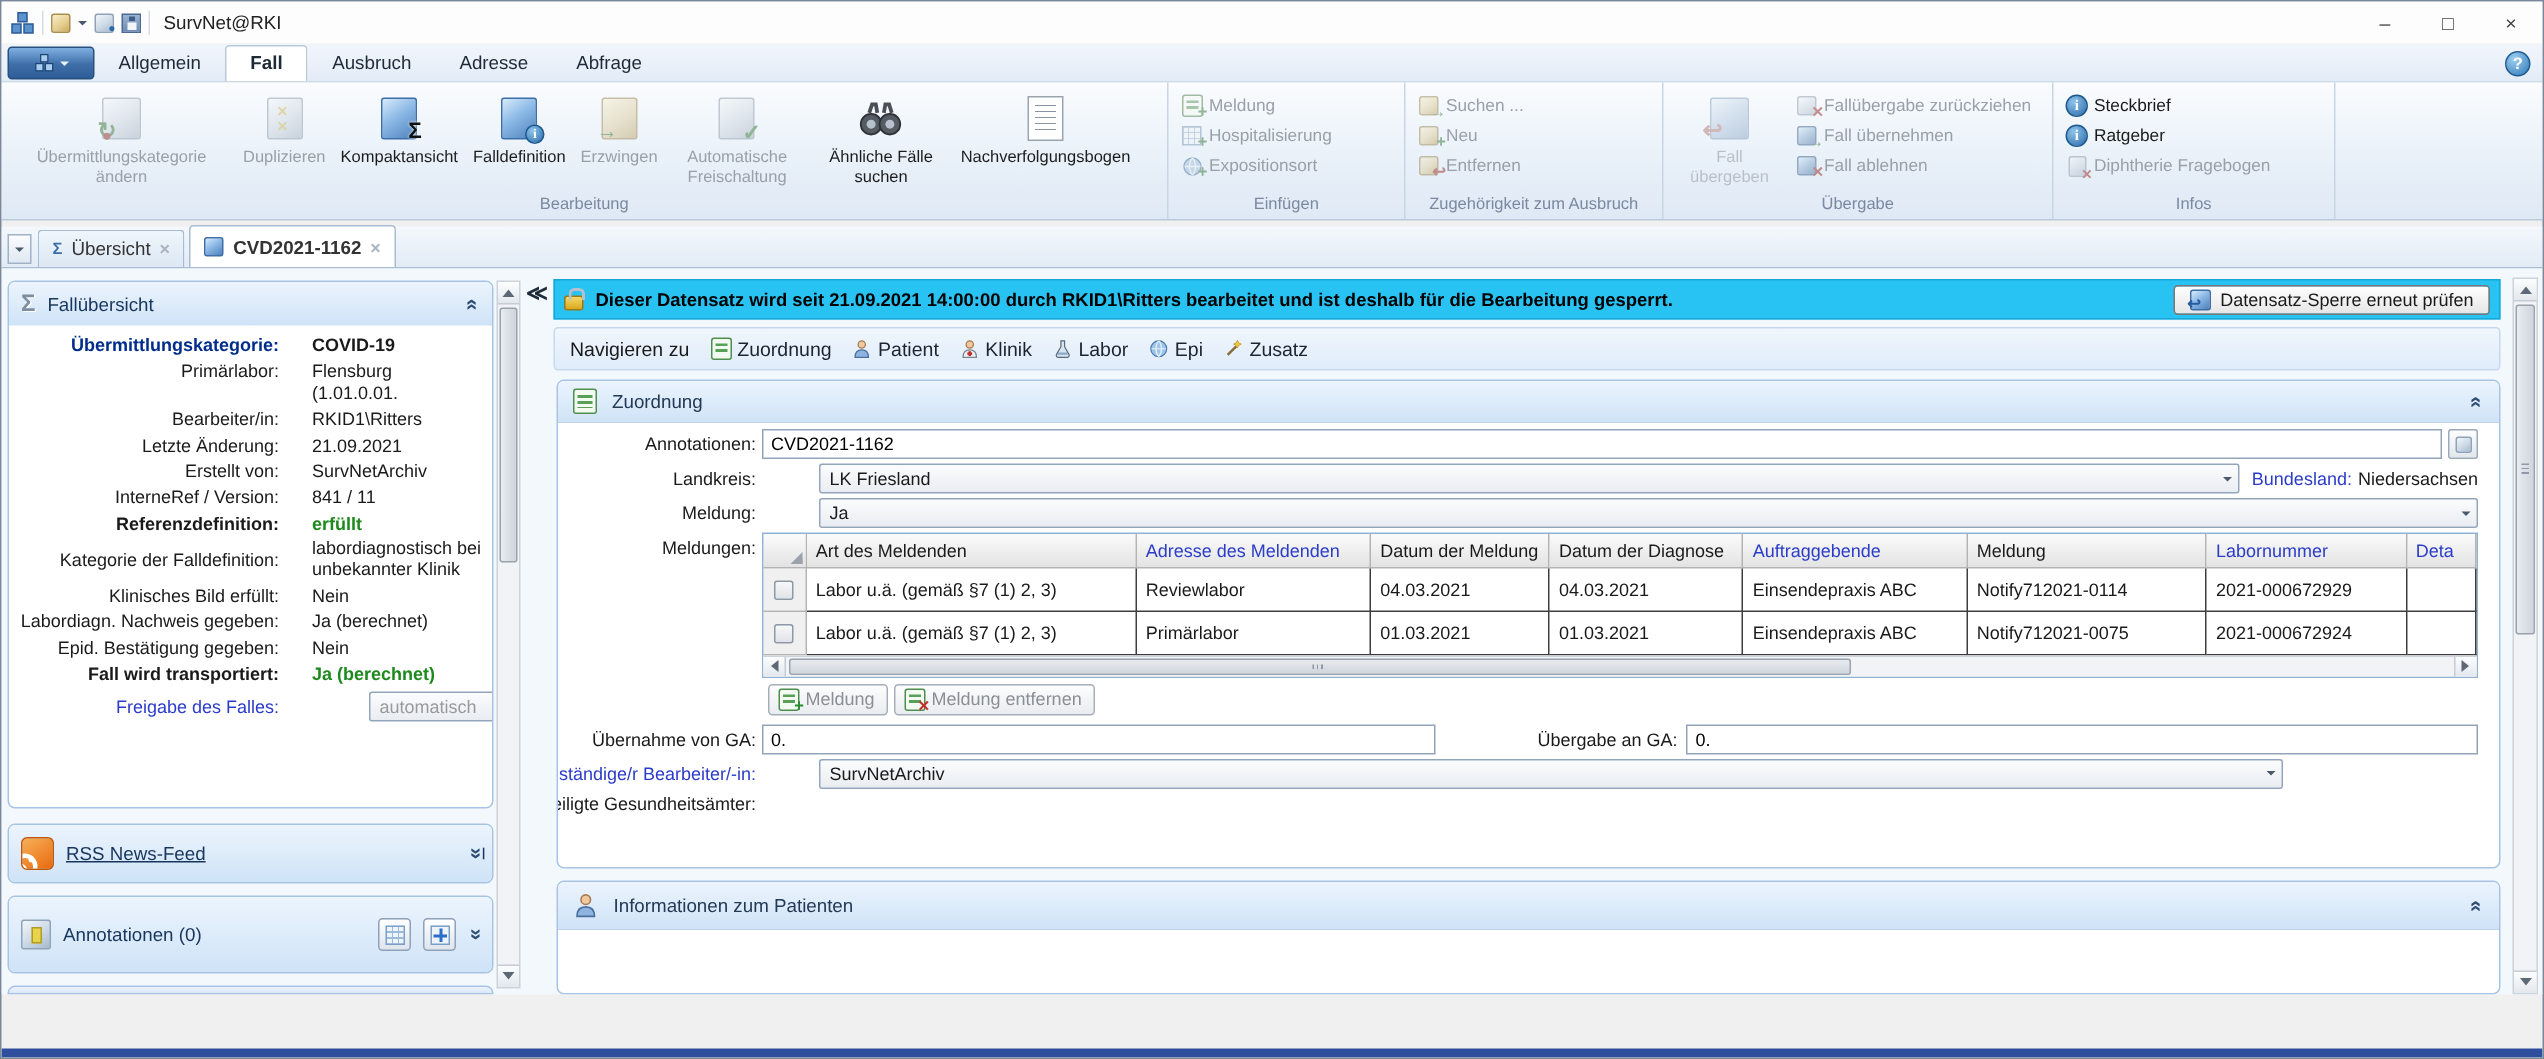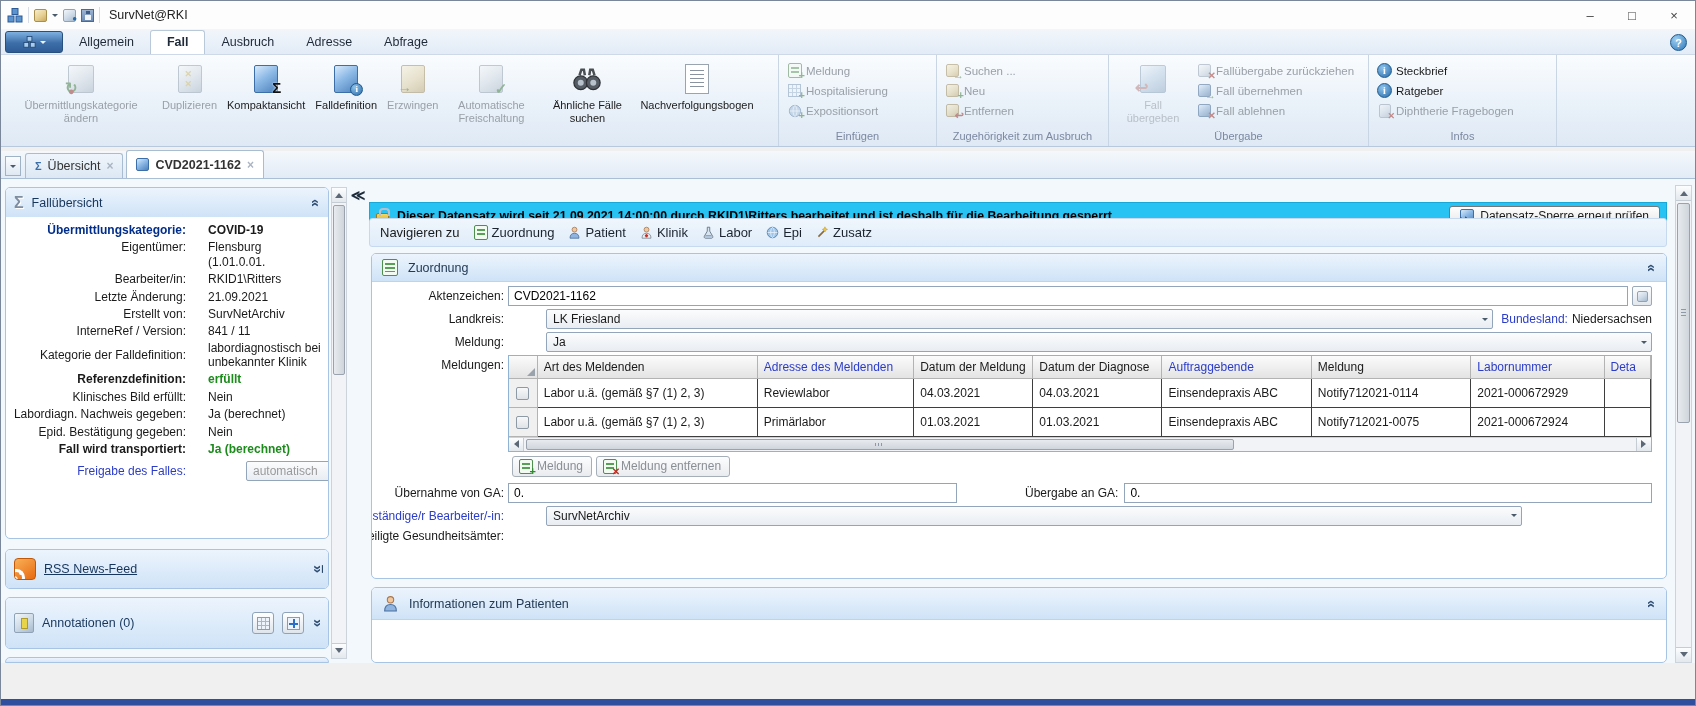--- a/index.html
+++ b/index.html
@@ -282,6 +282,7 @@
           <span class="lbl">Nachverfolgungsbogen</span>
         </div>
       </div>
+      <div class="glabel">Bearbeitung</div>
     </div>
 
     <div class="rgroup" style="width:158px;">

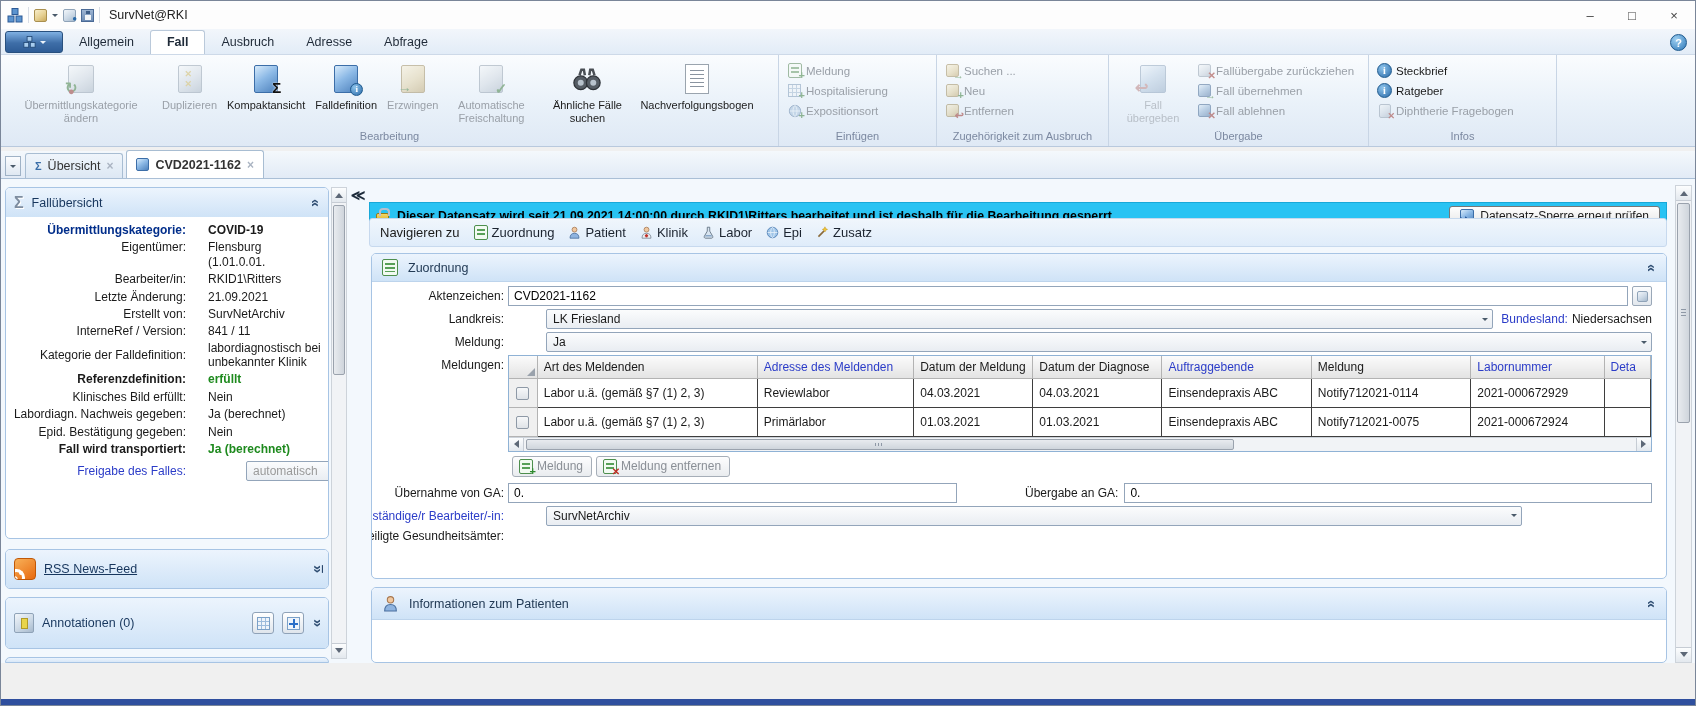--- a/index.html
+++ b/index.html
@@ -107,7 +107,7 @@
 
   
   .content { position:absolute; left:368px; right:28px; top:0; bottom:0; }
-  .lockbar { position:absolute; left:0; right:0; top:7px; height:27px; background:#29c3f3; border:1px solid #18a8d8; display:flex; align-items:center; gap:8px; padding:0 6px;margin-top:16px; }
+  .lockbar { position:absolute; left:0; right:0; top:7px; height:27px; background:#29c3f3; border:1px solid #18a8d8; display:flex; align-items:center; gap:8px; padding:0 6px; }
   .locktext { font-weight:bold; font-size:12.3px; color:#000; flex:1; white-space:nowrap; overflow:hidden; }
   .btn { display:flex; align-items:center; gap:6px; background:linear-gradient(#fefefe,#e6e6e6); border:1px solid #777; border-radius:3px; padding:2px 10px; font-size:12px; white-space:nowrap; }
   .lock-ic { width:13px; height:10px; background:linear-gradient(#f5d868,#d8a820); border:1px solid #9a7a18; border-radius:2px; position:relative; margin-top:5px; flex:none; }

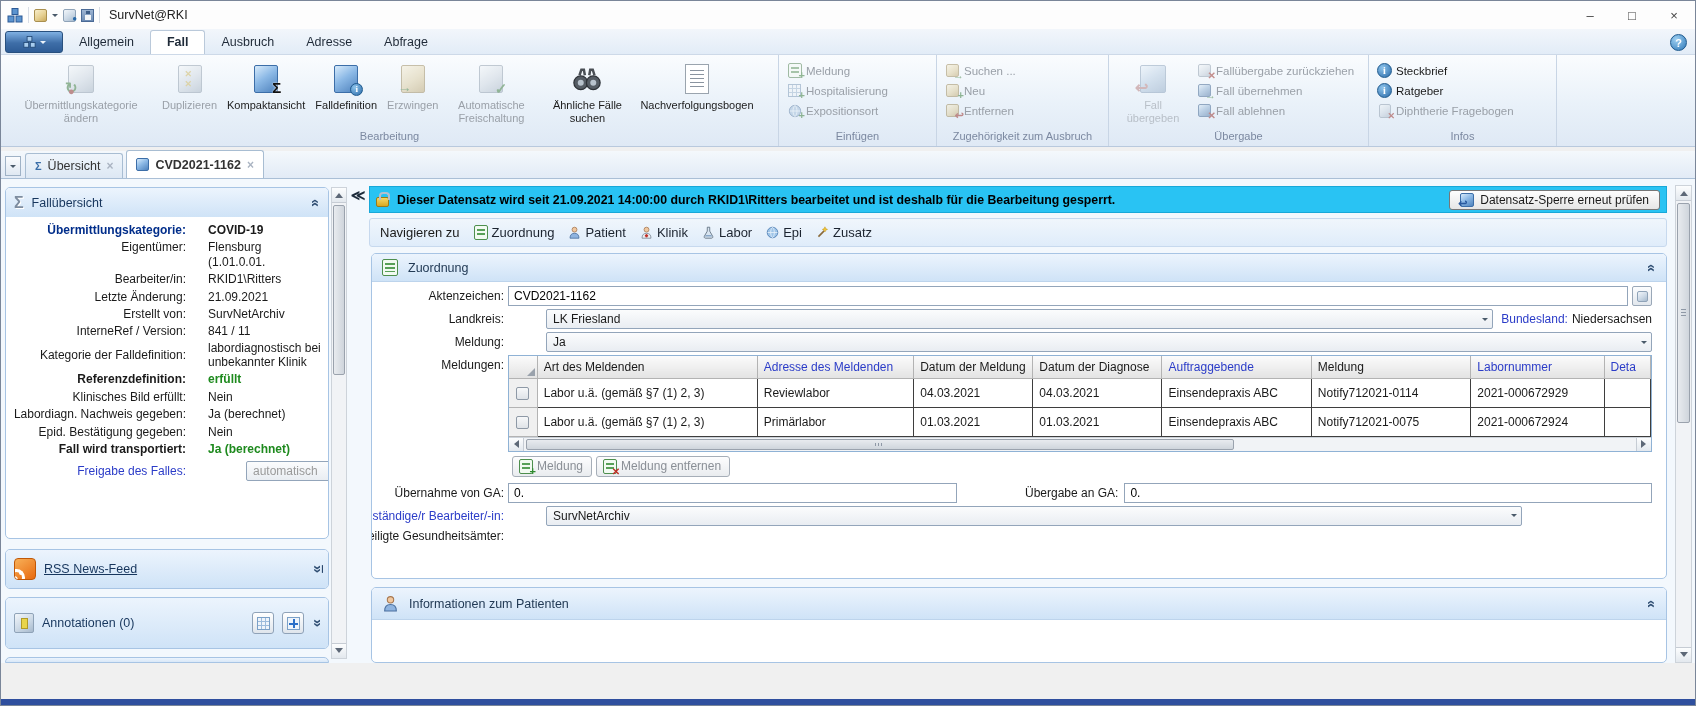--- a/index.html
+++ b/index.html
@@ -440,7 +440,7 @@
               <span class="sval bld">COVID-19</span>
             </div>
           <div class="srow">
-              <span class="slbl">Eigentümer:</span>
+              <span class="slbl">Primärlabor:</span>
               <span class="sval">Flensburg (1.01.0.01.</span>
             </div>
           <div class="srow">

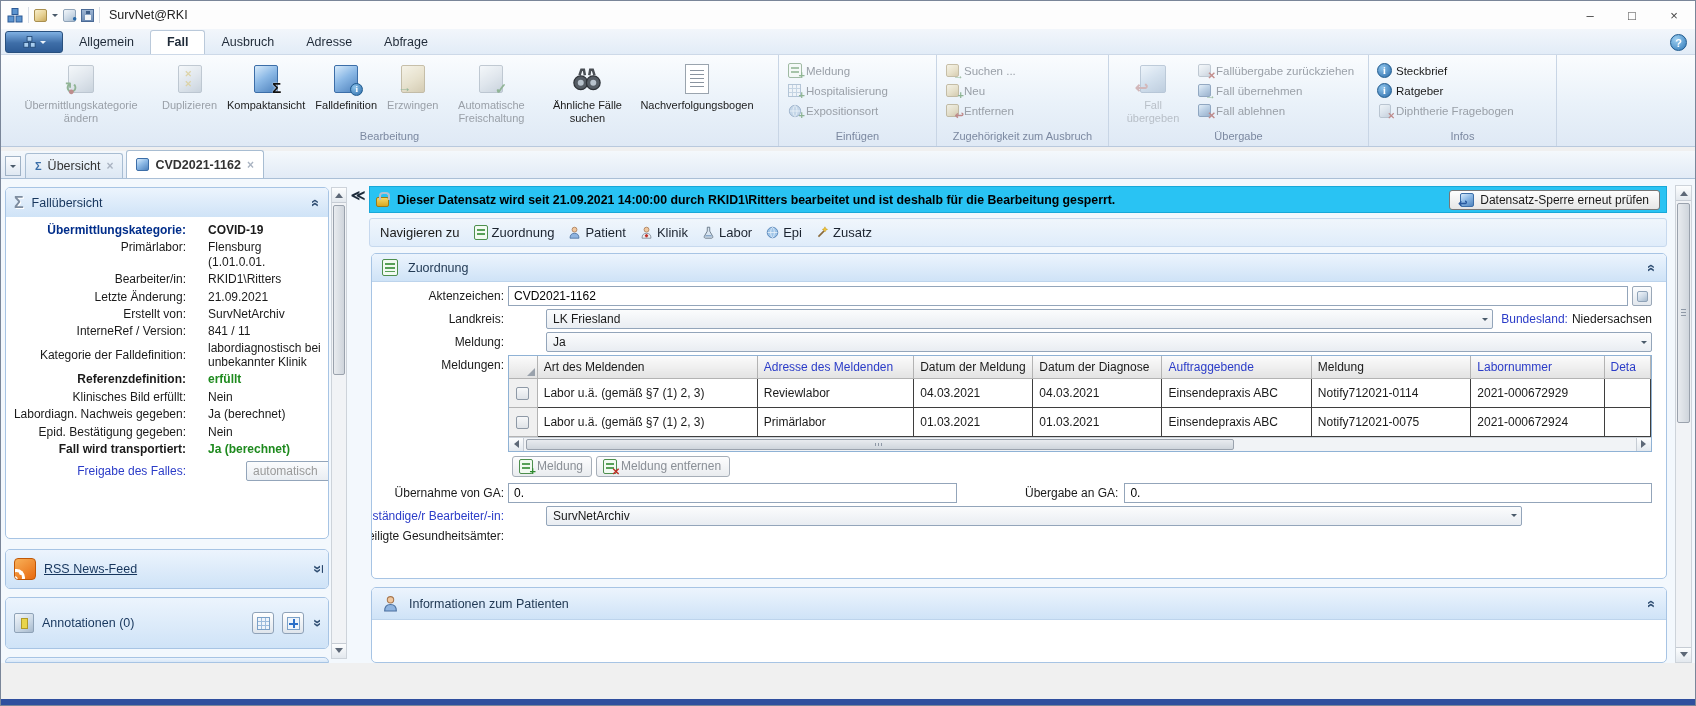--- a/index.html
+++ b/index.html
@@ -608,7 +608,7 @@
 
           <div class="frow">
             <span class="flbl">
-                <span>Aktenzeichen:</span>
+                <span>Annotationen:</span>
               </span>
             <input class="inp grow" value="CVD2021-1162" style="">
             <span class="sqbtn">

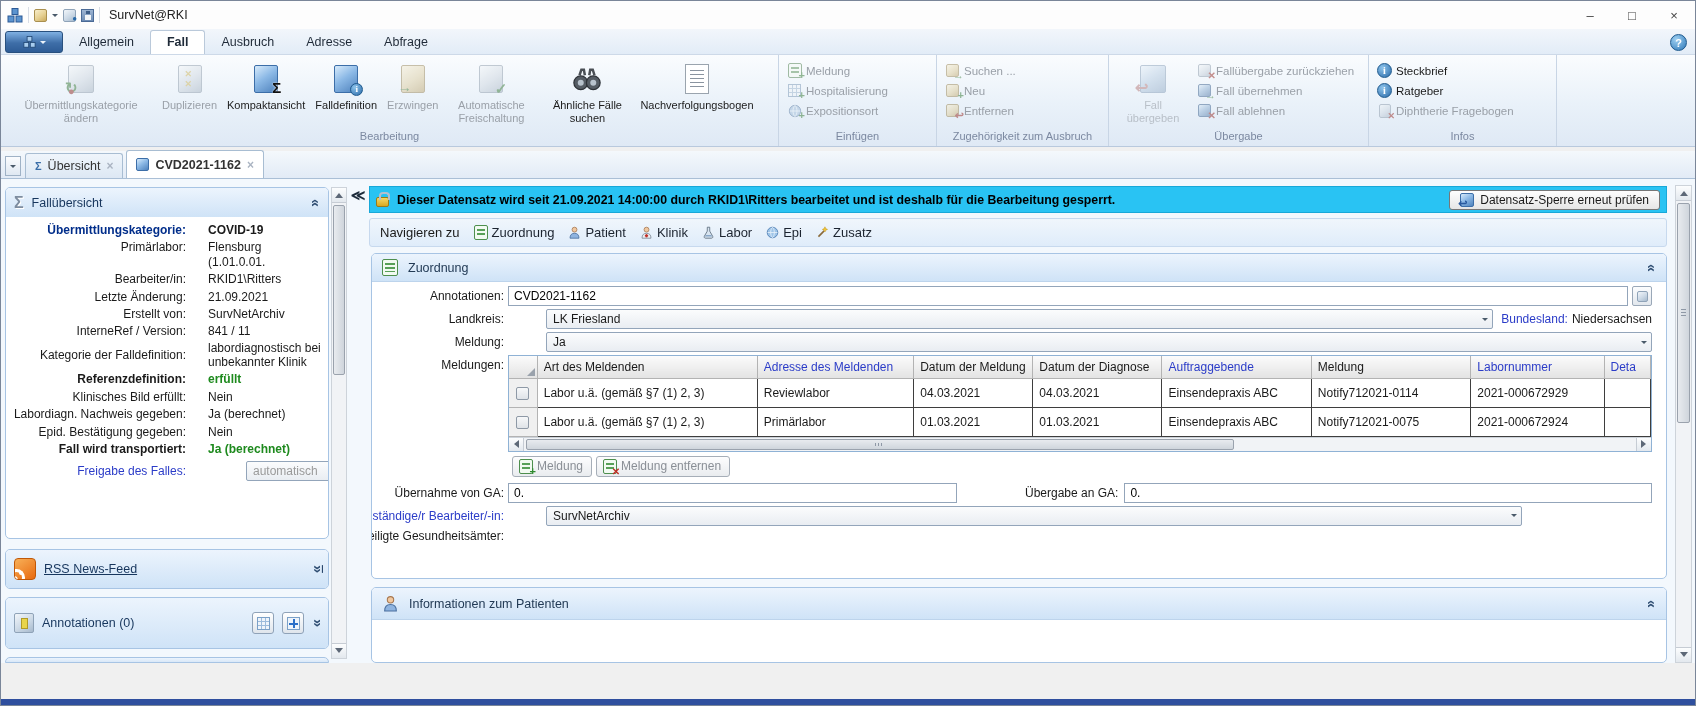--- a/index.html
+++ b/index.html
@@ -460,12 +460,12 @@
               <span class="sval">841 / 11</span>
             </div>
           <div class="srow">
+              <span class="slbl bld">Referenzdefinition:</span>
+              <span class="sval grn">erfüllt</span>
+            </div>
+          <div class="srow">
               <span class="slbl" style="align-self:center;">Kategorie der Falldefinition:</span>
               <span class="sval" style="line-height:1.15;">labordiagnostisch bei unbekannter Klinik</span>
-            </div>
-          <div class="srow">
-              <span class="slbl bld">Referenzdefinition:</span>
-              <span class="sval grn">erfüllt</span>
             </div>
           <div class="srow">
               <span class="slbl">Klinisches Bild erfüllt:</span>

